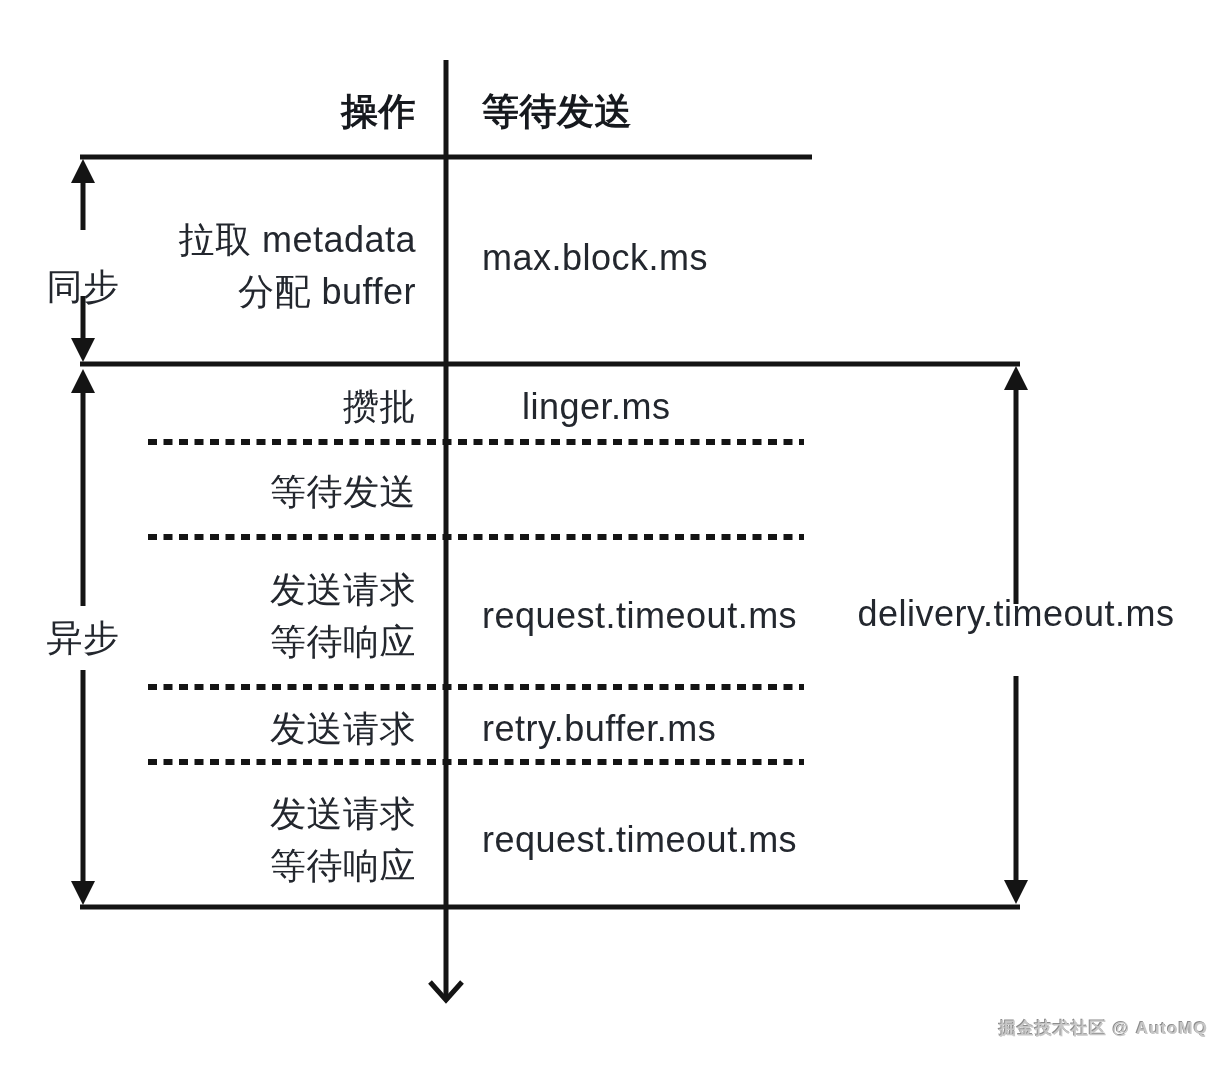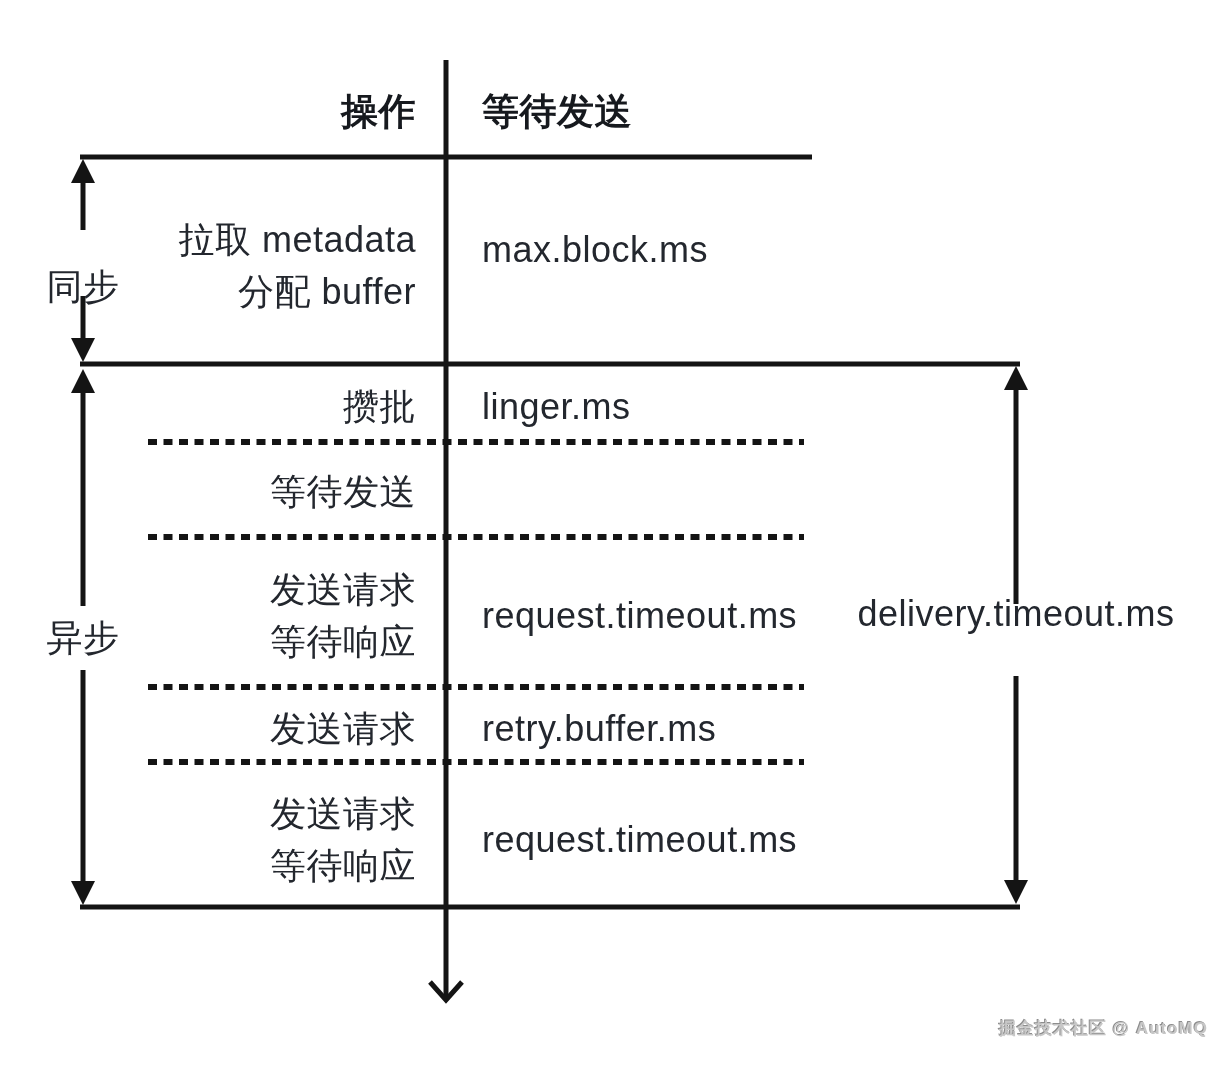--- a/index.html
+++ b/index.html
@@ -75,7 +75,7 @@
   <div class="txt phase" style="top:612px;">异步</div>
 
   <div class="txt op" style="top:214px;"><span>拉取 metadata</span><br><span>分配 buffer</span></div>
-  <div class="txt cfg" style="top:224px;">max.block.ms</div>
+  <div class="txt cfg" style="top:232px;">max.block.ms</div>
 
   <div class="txt op" style="top:381px;">攒批</div>
   <div class="txt cfg" style="top:381px;">linger.ms</div>

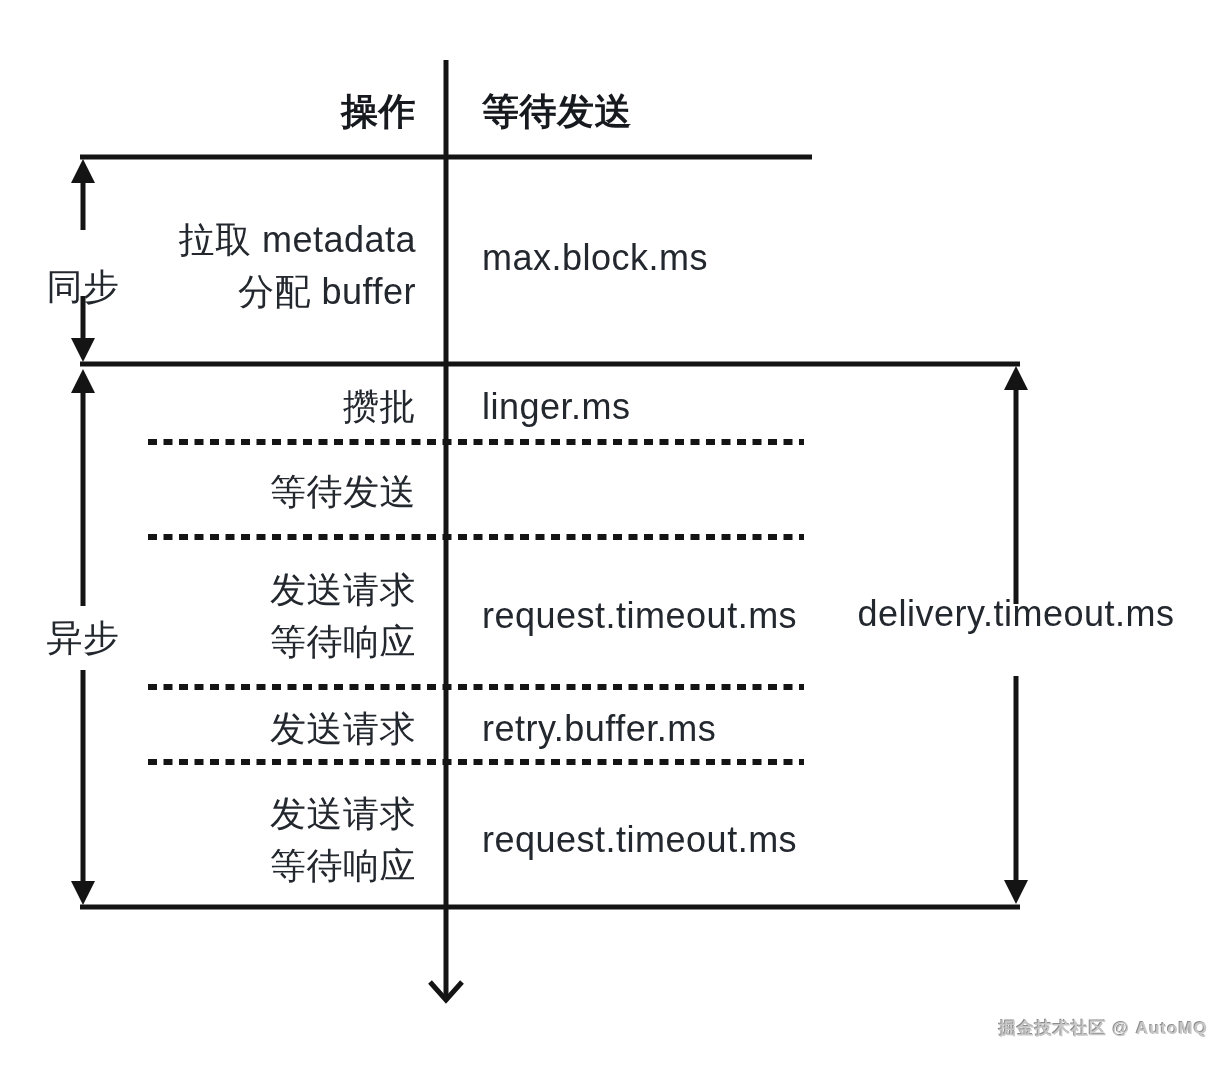--- a/index.html
+++ b/index.html
@@ -78,7 +78,7 @@
   <div class="txt cfg" style="top:232px;">max.block.ms</div>
 
   <div class="txt op" style="top:381px;">攒批</div>
-  <div class="txt cfg" style="top:381px;">linger.ms</div>
+  <div class="txt cfg" style="top:381px;margin-left:40px;">linger.ms</div>
 
   <div class="txt op" style="top:466px;">等待发送</div>
 

